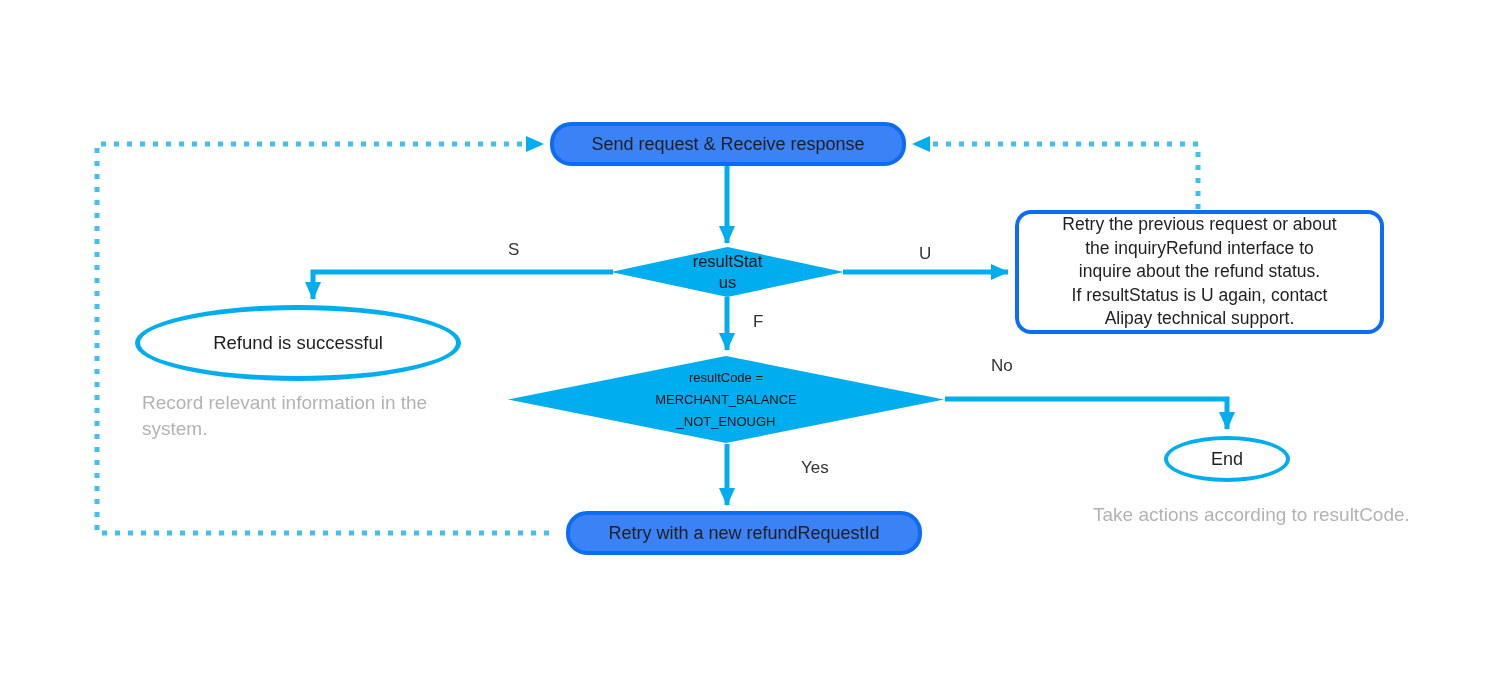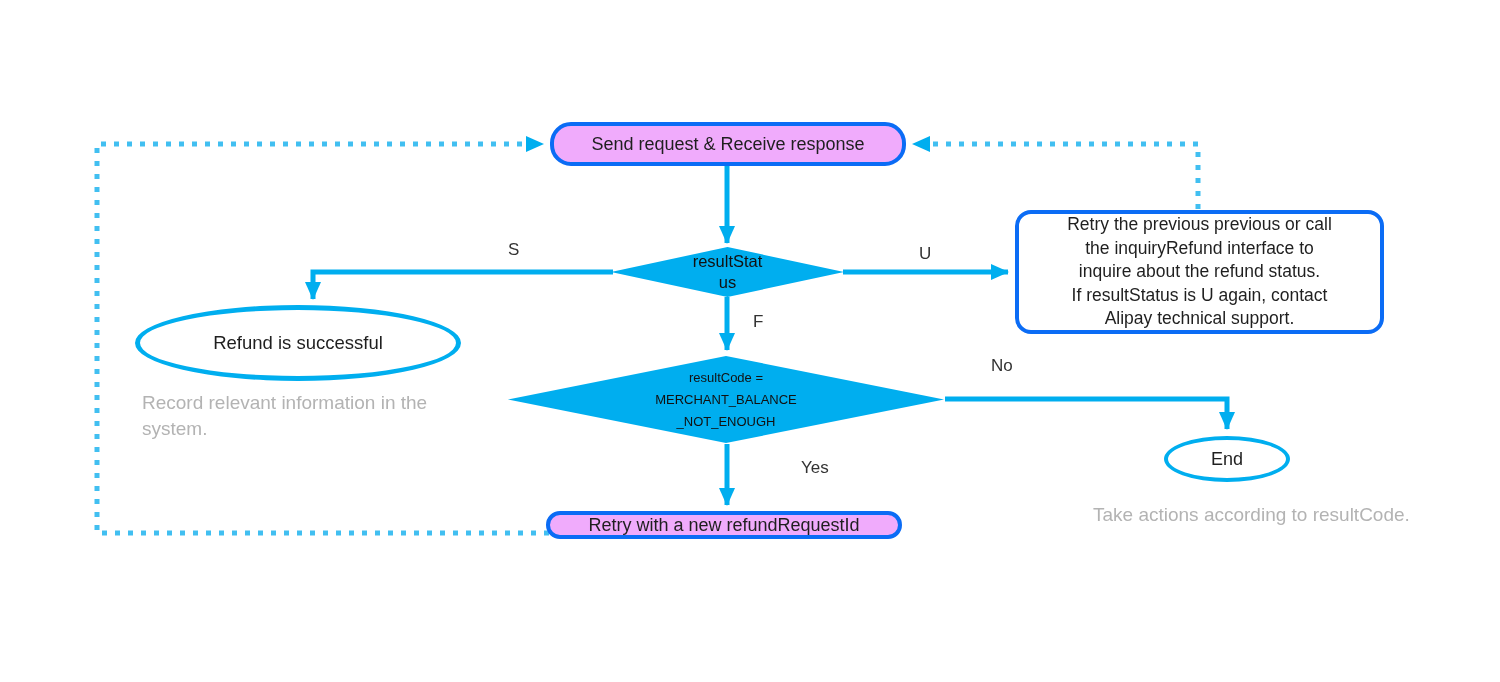--- a/index.html
+++ b/index.html
@@ -23,7 +23,7 @@
     text-align:center;color:var(--node-text);white-space:pre-line;
   }
   .proc{
-    background:#f0abfc;border:4px solid var(--accent);border-radius:21px;
+    background:#3b82f6;border:4px solid var(--accent);border-radius:21px;
     font-size:18px;
   }
   .decision{

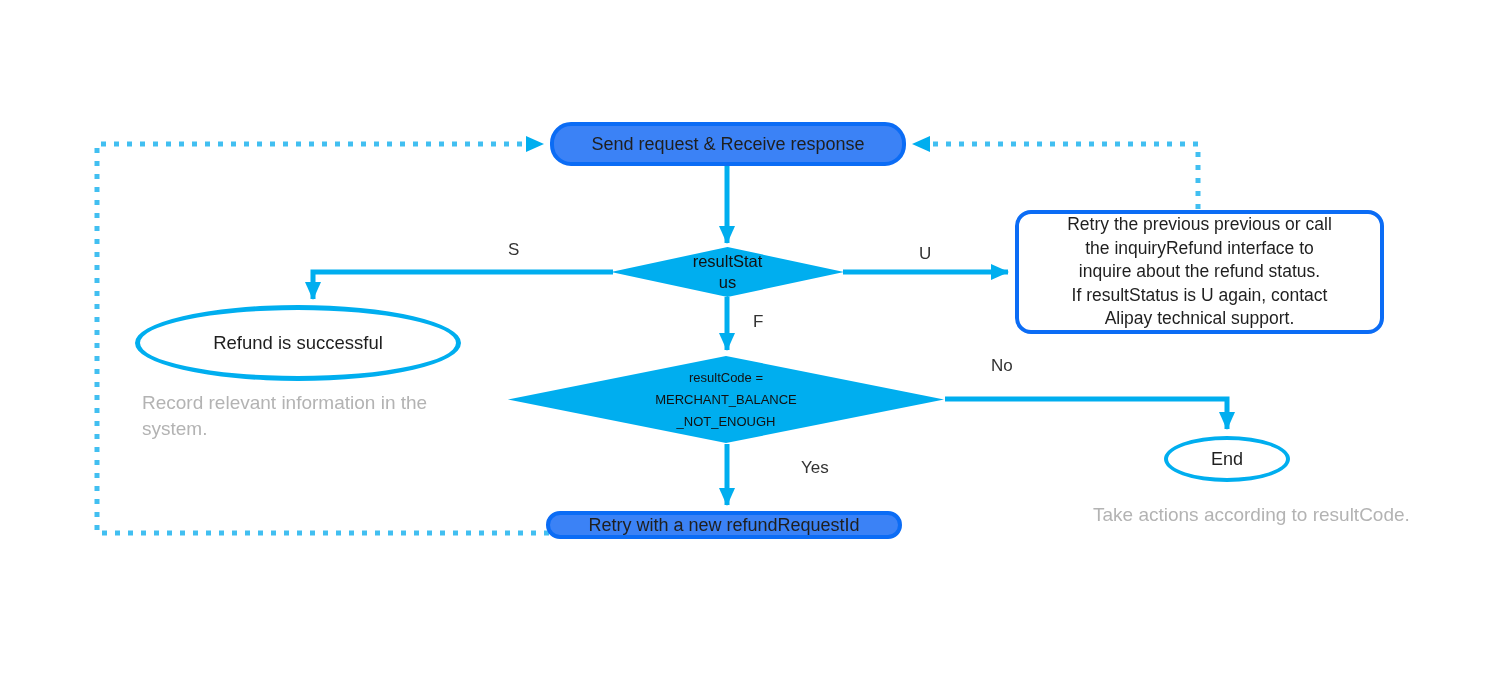--- a/index.html
+++ b/index.html
@@ -86,7 +86,7 @@
 
   <div id="n-refund" class="node ellipse">Refund is successful</div>
 
-  <div id="n-retry-inquiry" class="node">Retry the previous previous or call
+  <div id="n-retry-inquiry" class="node">Retry the previous request or about
 the inquiryRefund interface to
 inquire about the refund status.
 If resultStatus is U again, contact

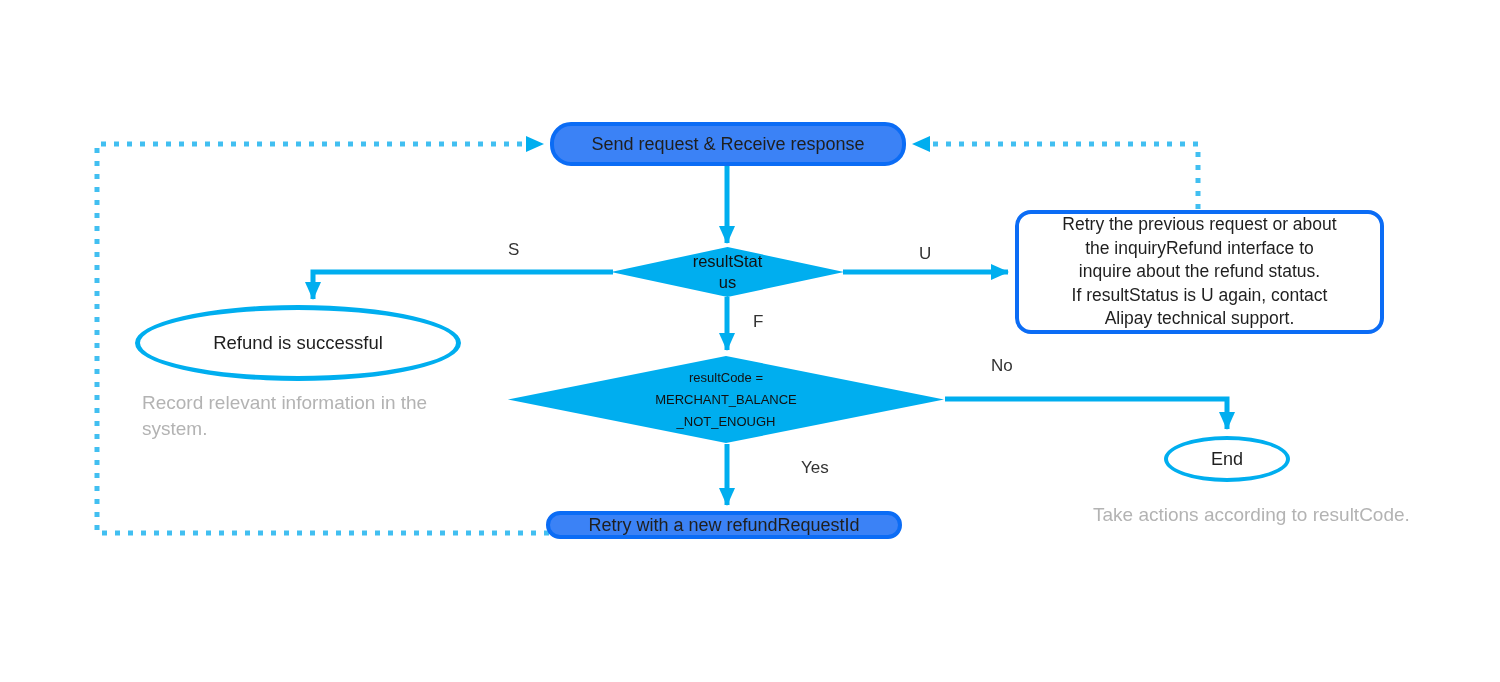--- a/index.html
+++ b/index.html
@@ -47,7 +47,7 @@
   #n-retry-inquiry{left:1015px;top:210px;width:369px;height:124px;border:4px solid var(--accent);border-radius:16px;background:#fff;font-size:17.5px;line-height:23.5px;}
   #n-code{left:508px;top:356px;width:436px;height:87px;font-size:13px;line-height:22px;}
   #n-end{left:1164px;top:436px;width:126px;height:46px;border:4px solid var(--cyan);font-size:18px;}
-  #n-retry-new{left:546px;top:511px;width:356px;height:28px;}
+  #n-retry-new{left:566px;top:511px;width:356px;height:44px;}
   #lbl-s{left:508px;top:240px;}
   #lbl-u{left:919px;top:244px;}
   #lbl-f{left:753px;top:312px;}

